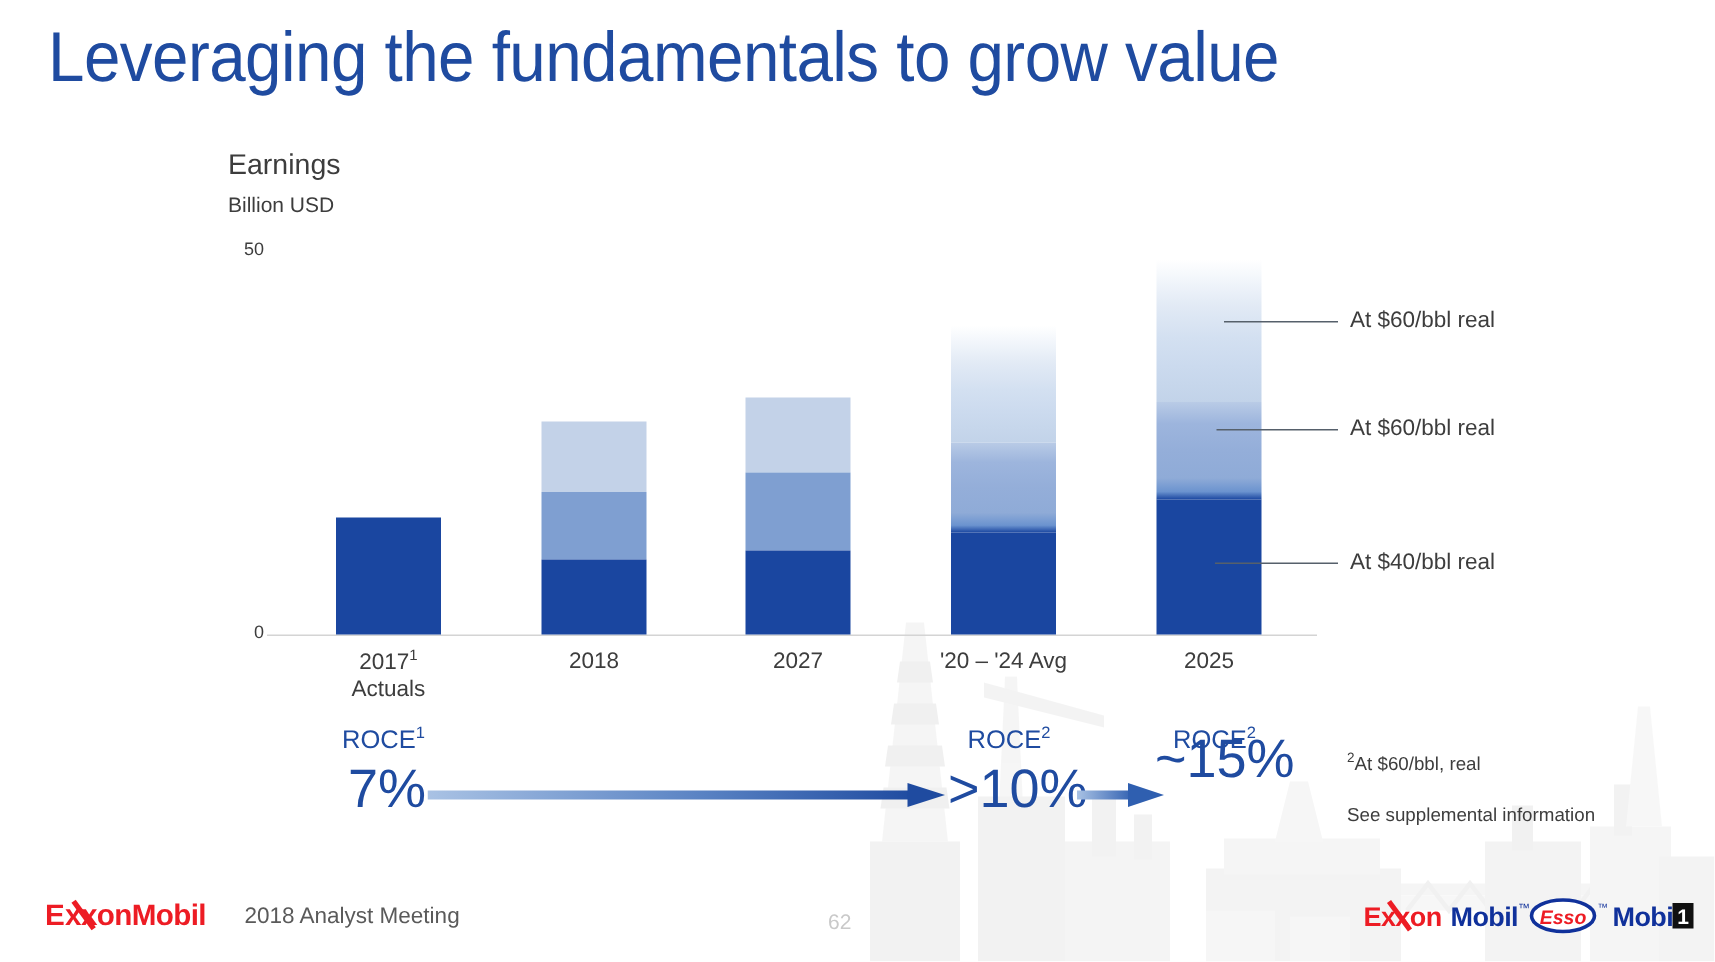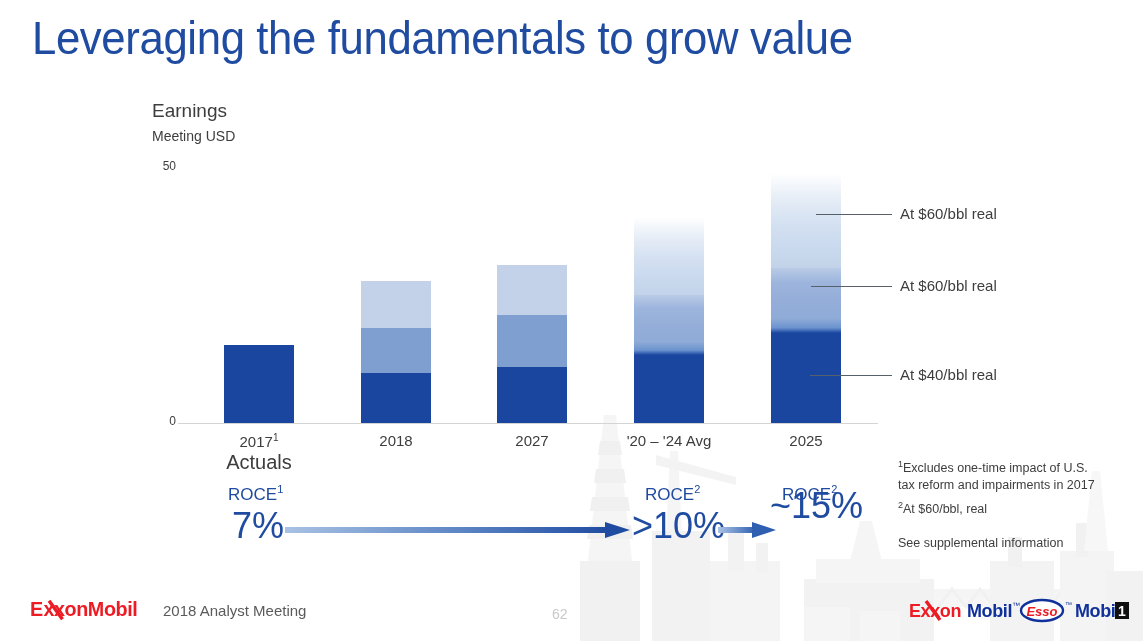--- a/index.html
+++ b/index.html
@@ -199,7 +199,7 @@
   <div id="chart-area">
 
     <div id="chart-title">Earnings</div>
-    <div id="chart-subtitle">Meeting USD</div>
+    <div id="chart-subtitle">Billion USD</div>
 
     <div class="ytick" id="ytick-50">50</div>
     <div class="ytick" id="ytick-0">0</div>

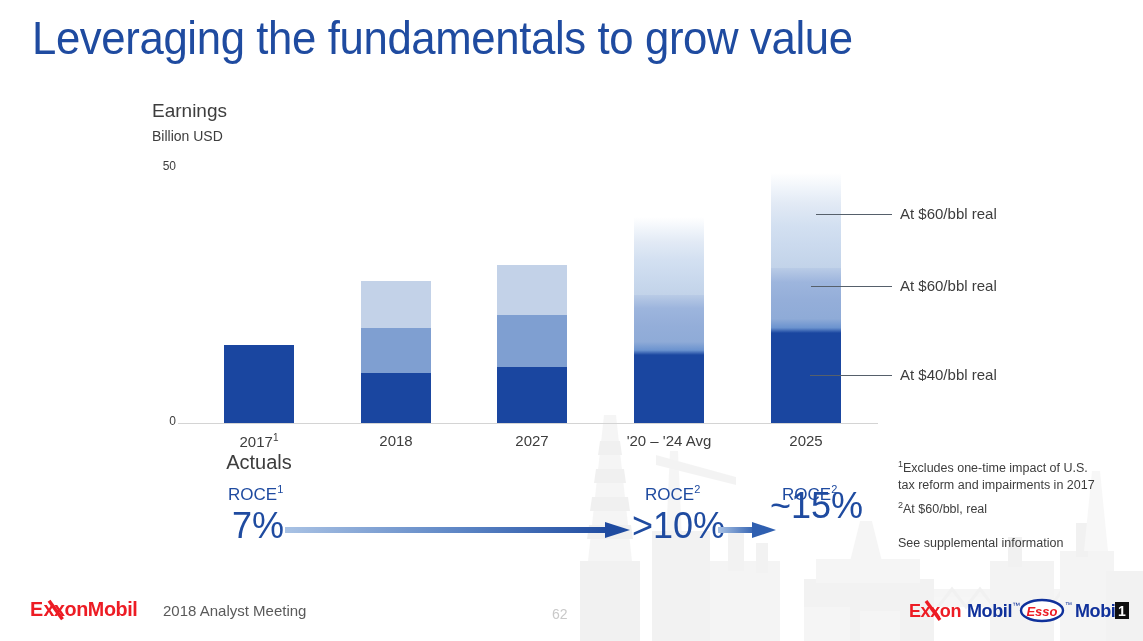--- a/index.html
+++ b/index.html
@@ -95,7 +95,7 @@
     text-align: center; width: 160px;
   }
   .xlabel .sup { font-size: 10px; vertical-align: super; }
-  .xlabel .sub2 { display: block; font-size: 20px; margin-top: 1px; }
+  .xlabel .sub2 { display: block; font-size: 15px; margin-top: 1px; }
 
   
   .callout { position: absolute; height: 18px; }

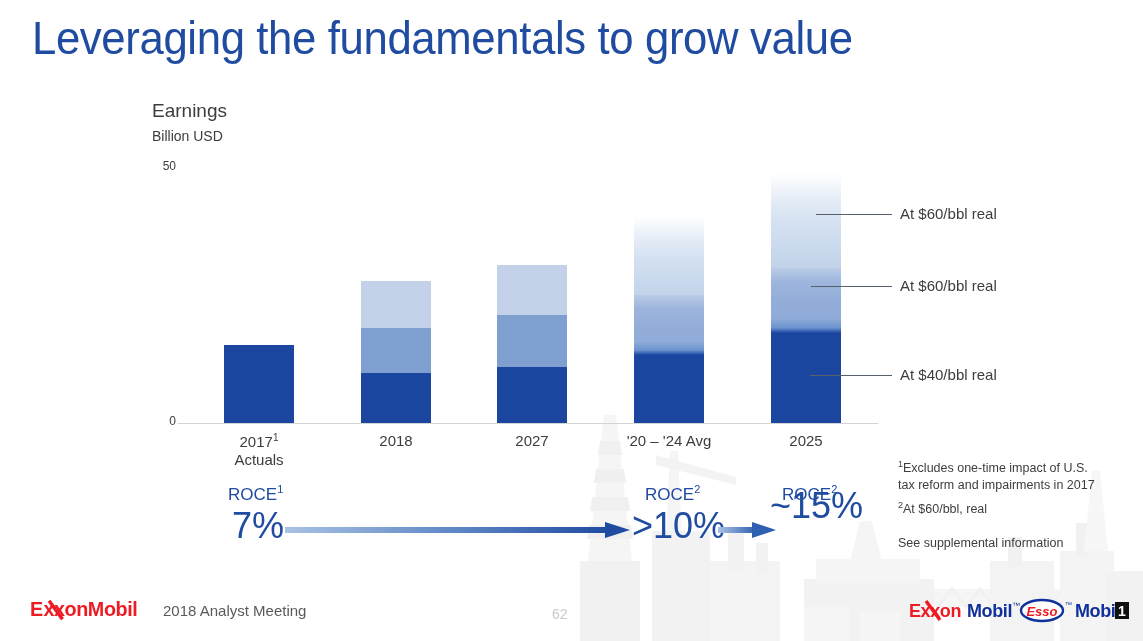--- a/index.html
+++ b/index.html
@@ -303,10 +303,6 @@
   </div>
   <div class="roce-value" style="left:770px; top:488px;">~15%</div>
 
-  <div class="footnote" style="left:898px; top:441px; width:230px;">
-    <span class="sup">1</span><span>Excludes one-time impact of  U.S.
-tax reform and impairments in 2017</span>
-  </div>
   <div class="footnote" style="left:898px; top:482px; width:230px;">
     <span class="sup">2</span><span>At $60/bbl, real</span>
   </div>

